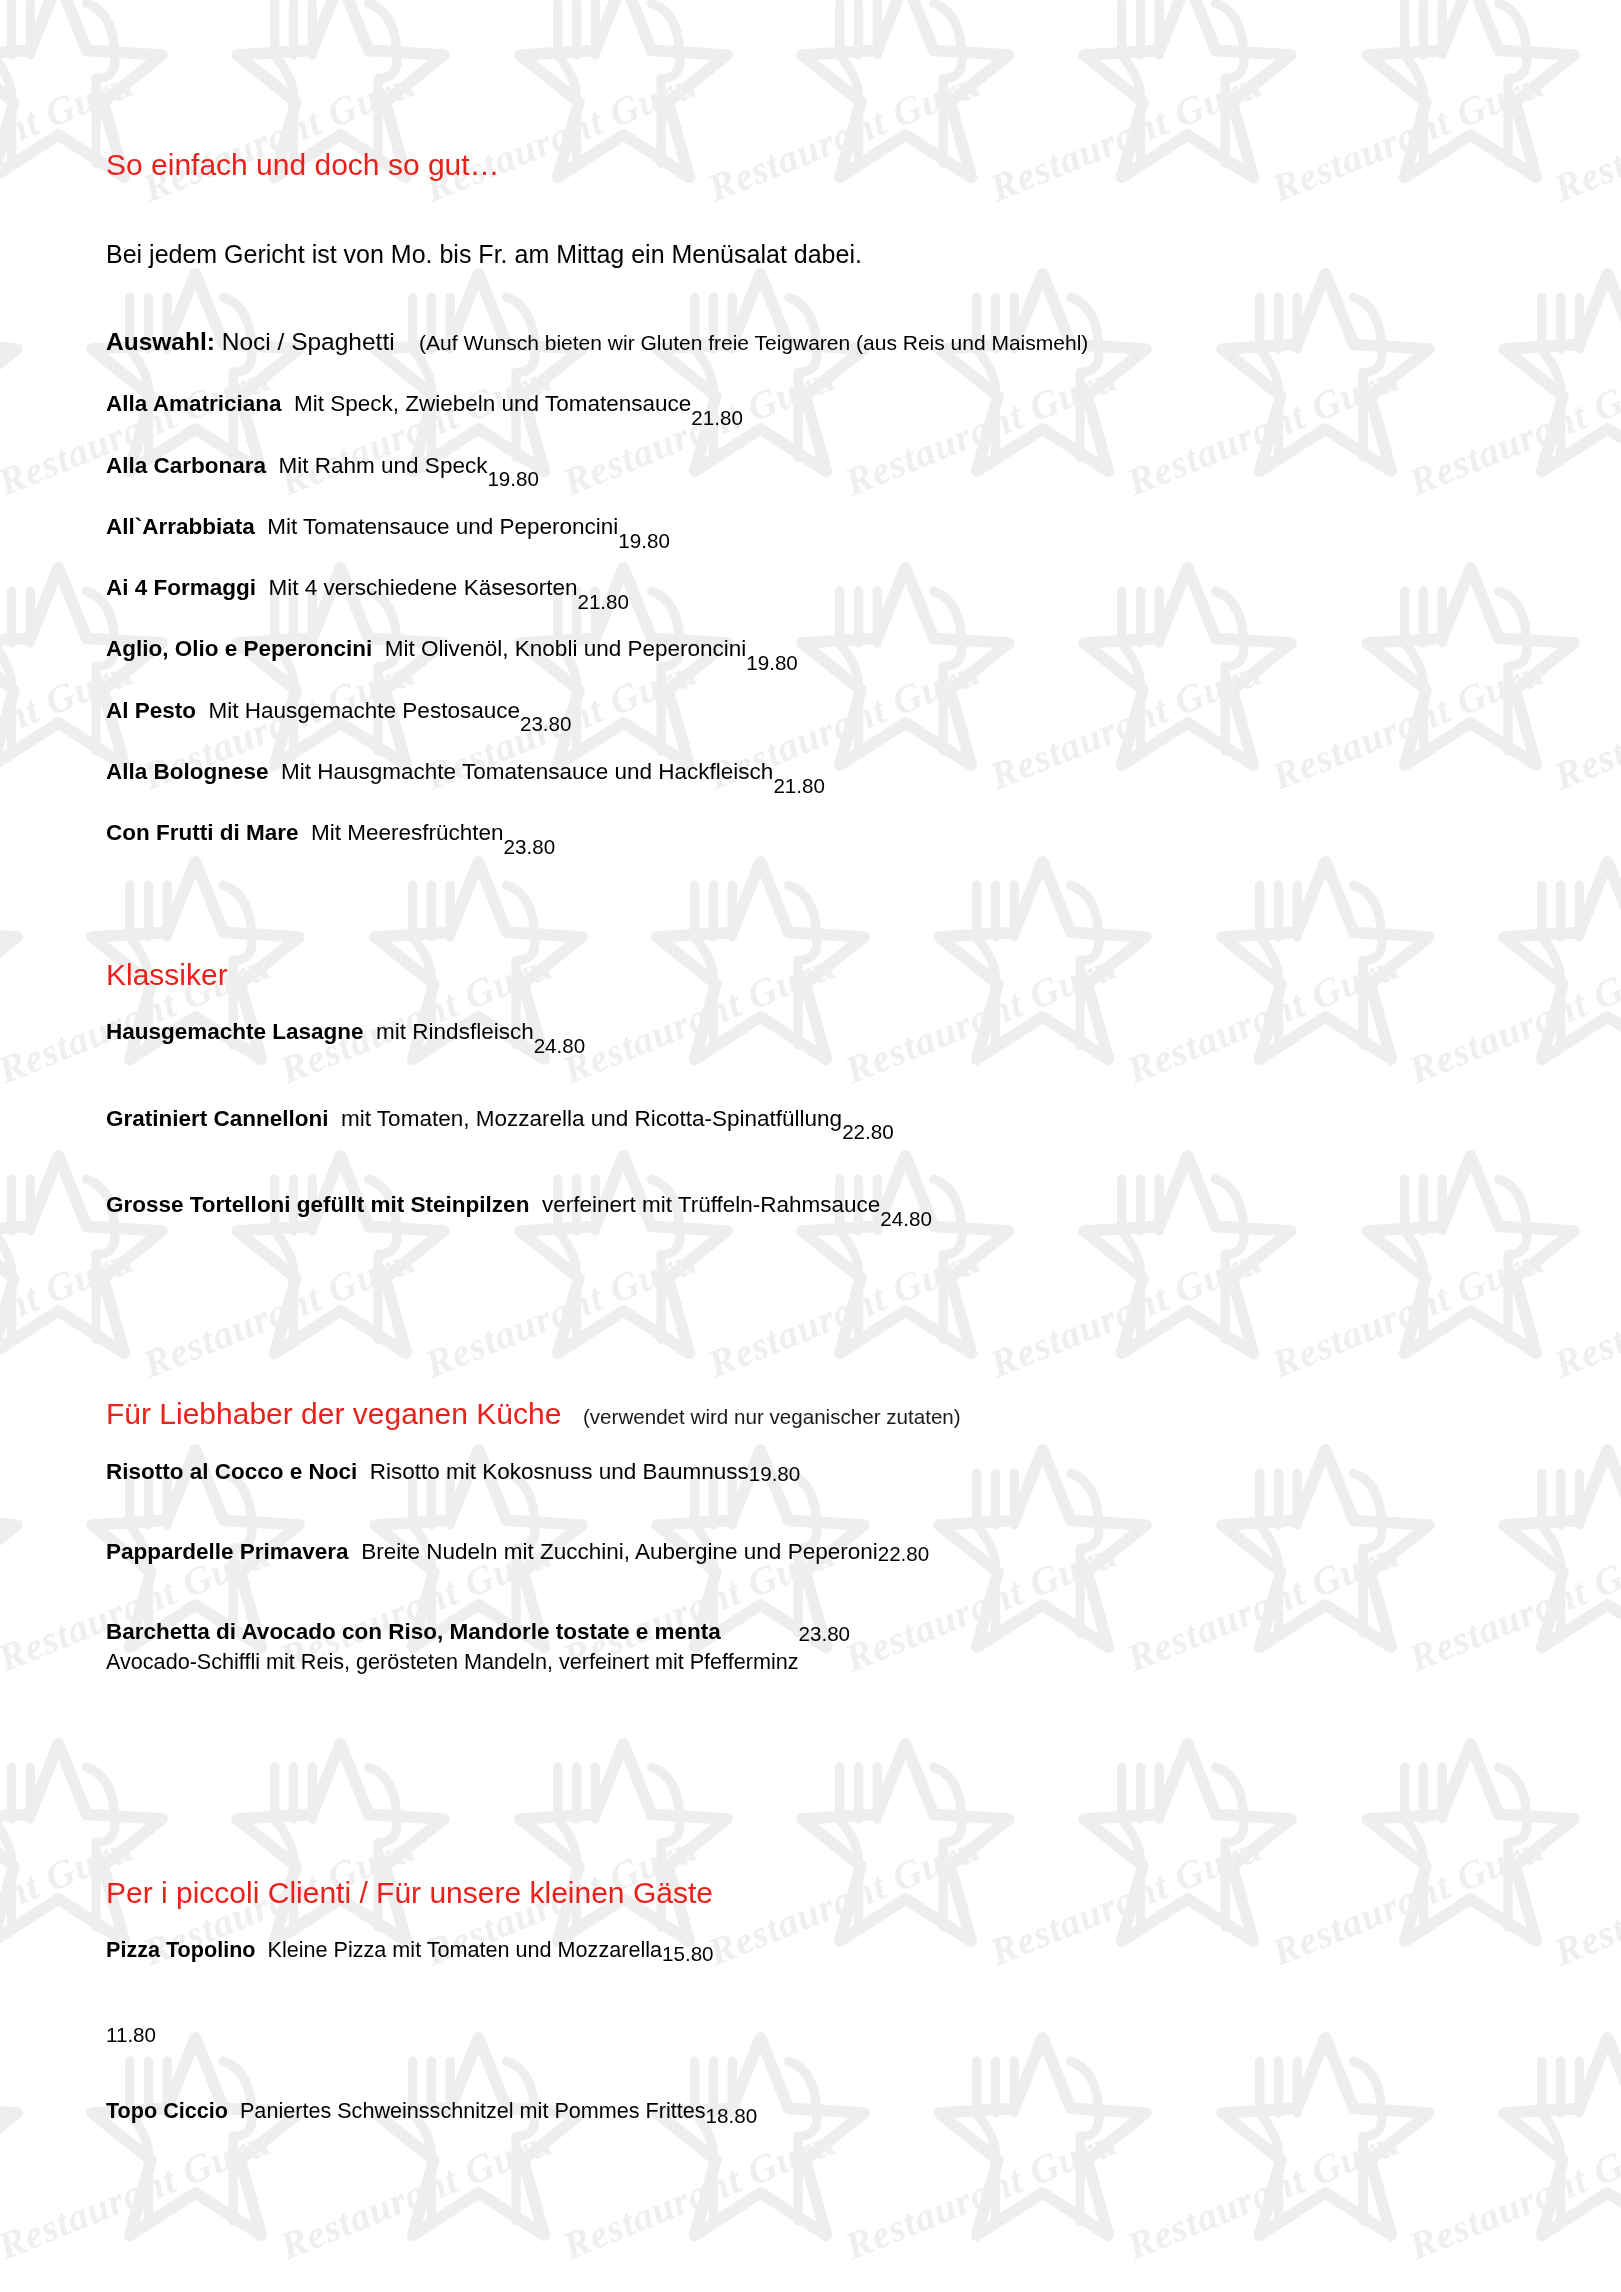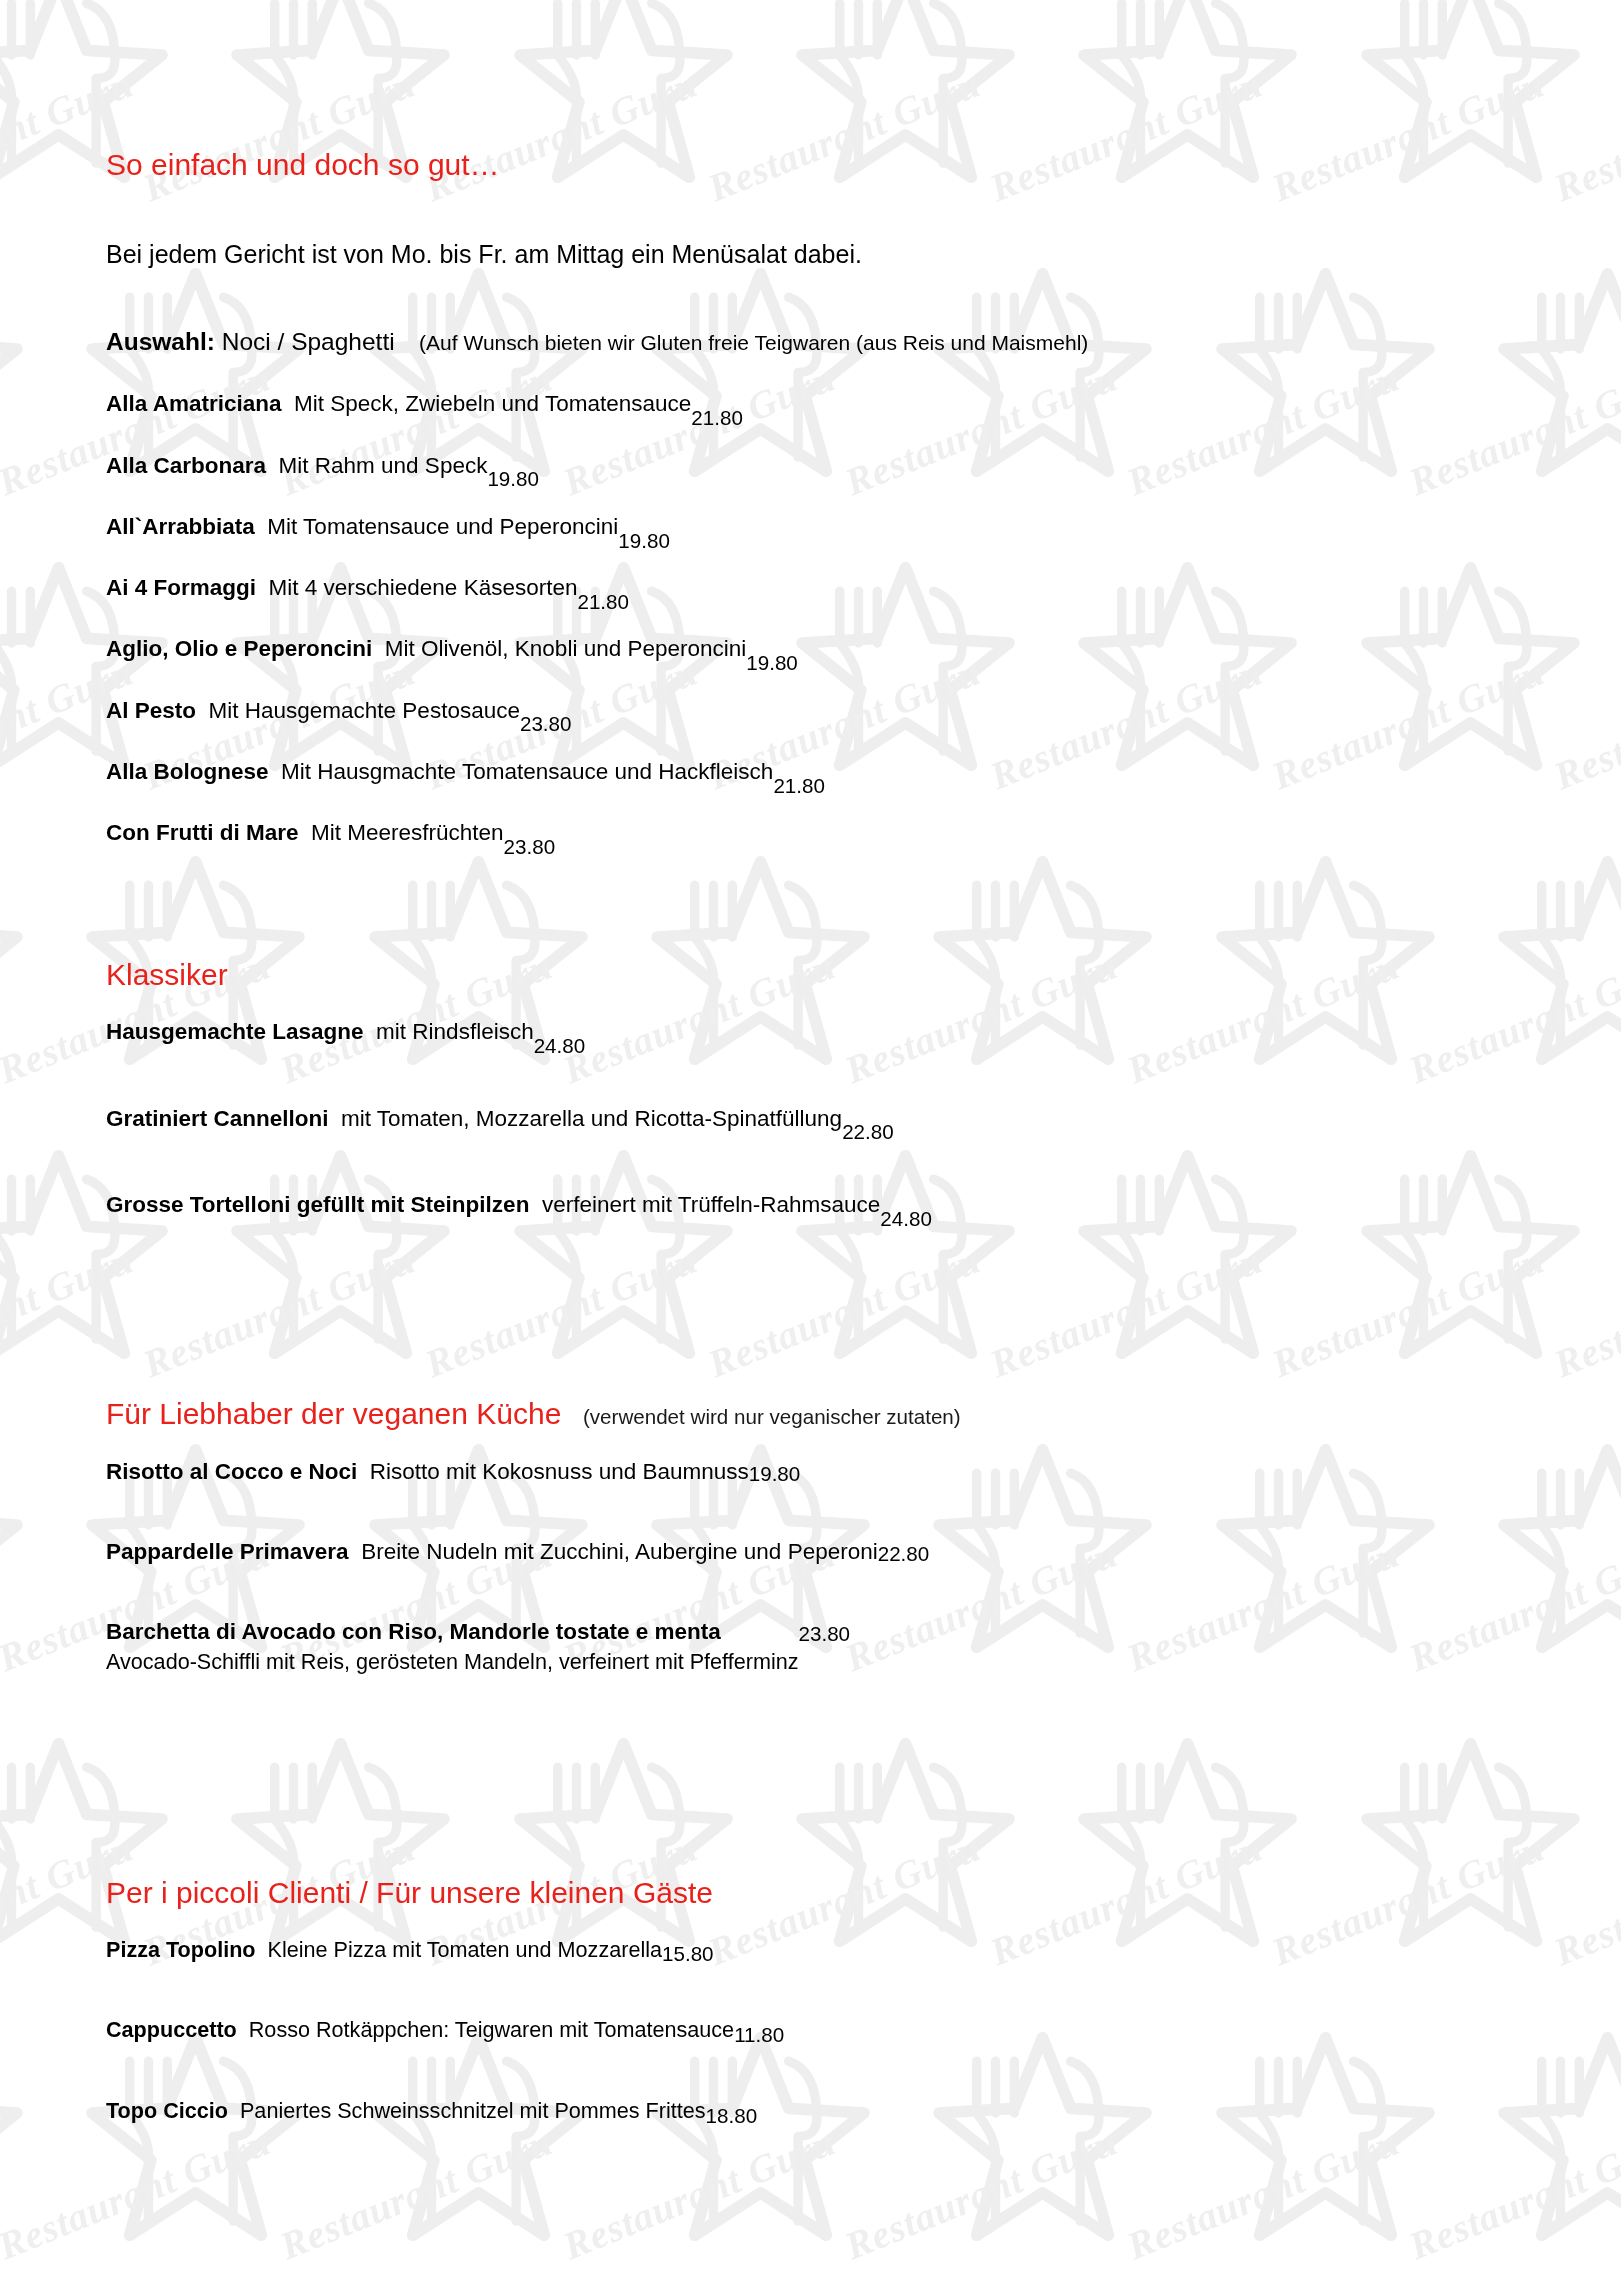--- a/index.html
+++ b/index.html
@@ -716,7 +716,6 @@
           <div class="item-price">15.80</div>
         </div>
         <div class="item">
-          <div class="item-text"><span class="item-name">Cappuccetto</span><span class="item-desc">&nbsp; Rosso  Rotkäppchen: Teigwaren mit Tomatensauce</span></div>
           <div class="item-price">11.80</div>
         </div>
         <div class="item">

